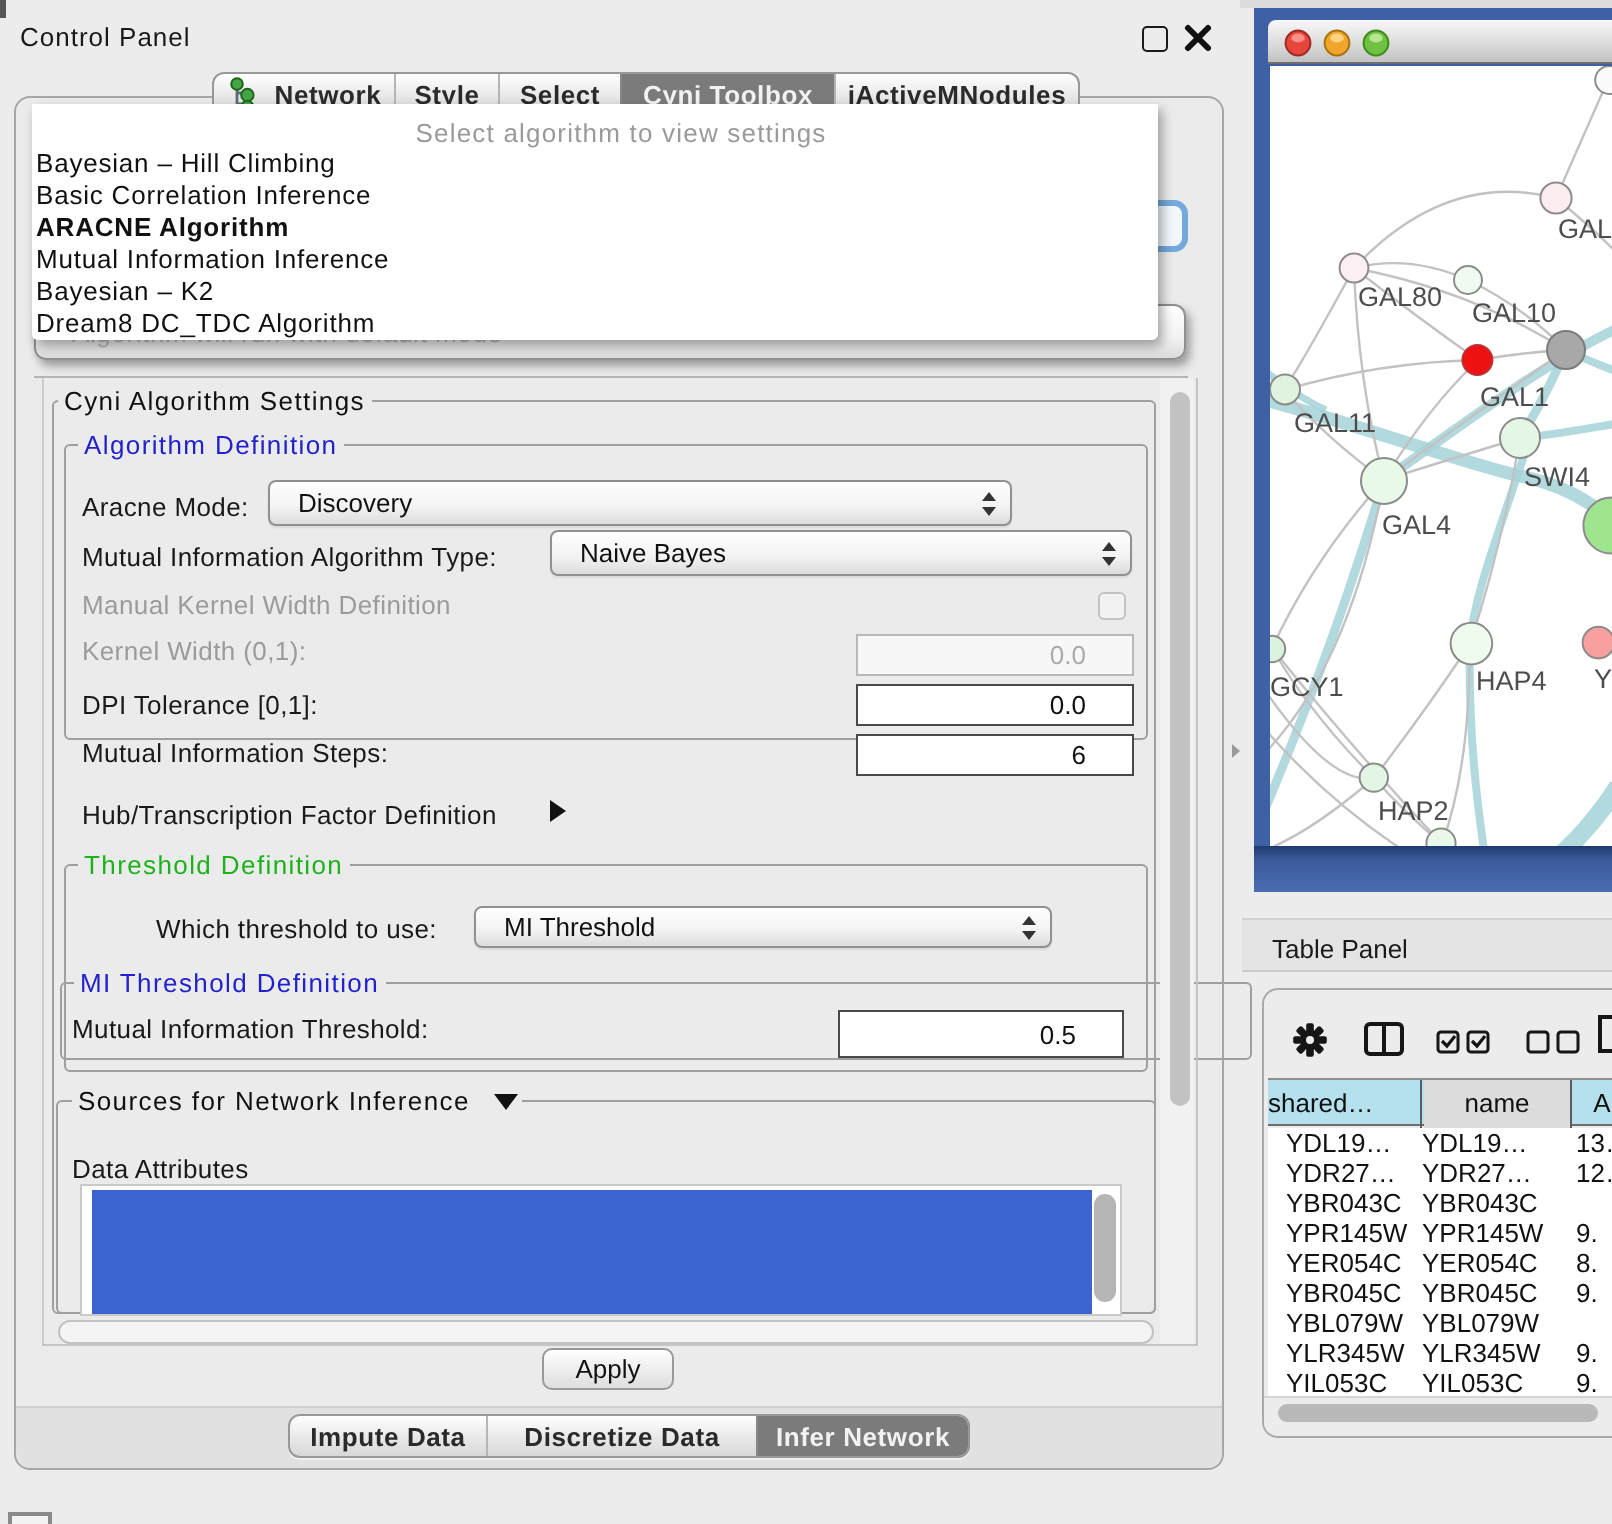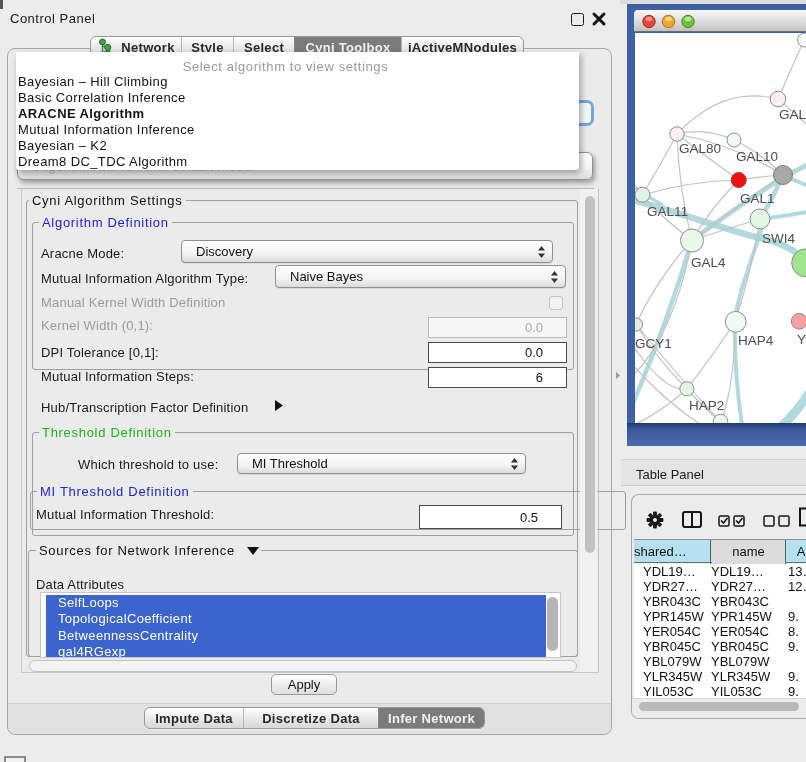--- a/index.html
+++ b/index.html
@@ -37,7 +37,7 @@
 
 <div class="abs" style="left:7px;top:48px;width:605px;height:687px;border:1px solid #a6a6a6;border-radius:8px;background:#ebebeb;"></div>
 
-<div class="seg" style="left:90px;top:36px;text-align:center;">
+<div class="seg" style="left:106px;top:36px;text-align:center;">
   <div class="s" style="width:90px;padding-left:24px;position:relative;"><svg width="13" height="20" viewBox="0 0 13 20" style="position:absolute;left:8px;top:0px;">
         <path d="M3.5 5 V15 M3.5 9.5 H8 M3.5 15 H8" stroke="#5a6a7a" stroke-width="1.4" fill="none"></path>
         <circle cx="3.5" cy="5" r="2.9" fill="#44a544" stroke="#1d661d" stroke-width="1"></circle>

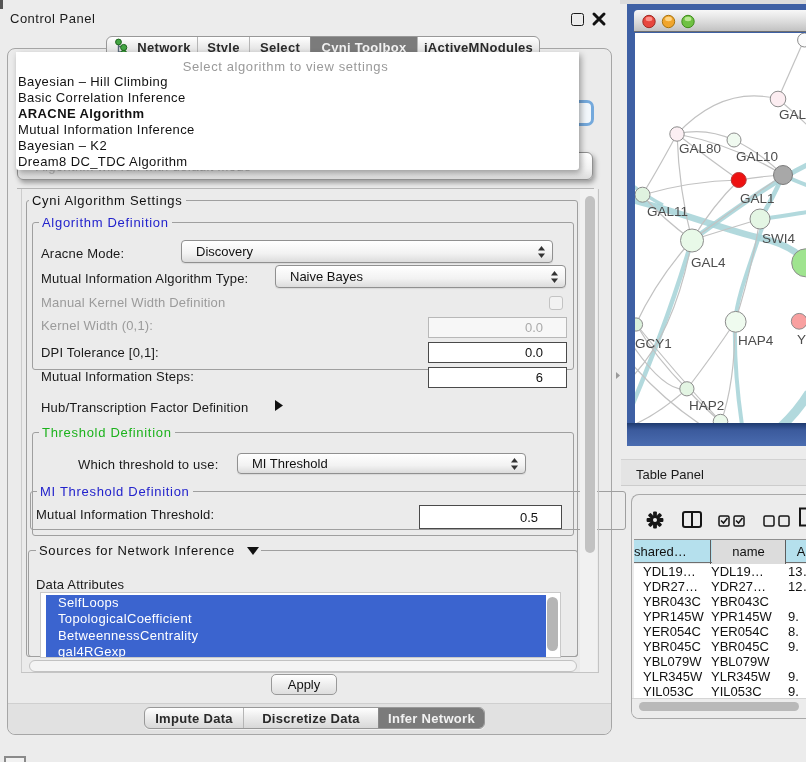--- a/index.html
+++ b/index.html
@@ -137,7 +137,7 @@
 
 <div id="popup">
   <div class="abs" style="left:16px;top:52px;width:563px;height:118px;background:#ffffff;border-radius:0 0 3px 3px;box-shadow:2px 3px 6px rgba(0,0,0,.35);"></div>
-  <div class="abs" style="left:4px;top:59px;width:563px;text-align:center;font-size:13px;letter-spacing:.6px;color:#9a9a9a;">Select algorithm to view settings</div>
+  <div class="abs" style="left:29px;top:59px;width:563px;text-align:center;font-size:13px;letter-spacing:.6px;color:#9a9a9a;">Select algorithm to view settings</div>
   <div class="abs" style="left:18px;top:74px;font-size:13px;letter-spacing:.4px;line-height:16px;color:#111;white-space:nowrap;">Bayesian – Hill Climbing<br>Basic Correlation Inference<br><b>ARACNE Algorithm</b><br>Mutual Information Inference<br>Bayesian – K2<br>Dream8 DC_TDC Algorithm</div>
 </div>
 

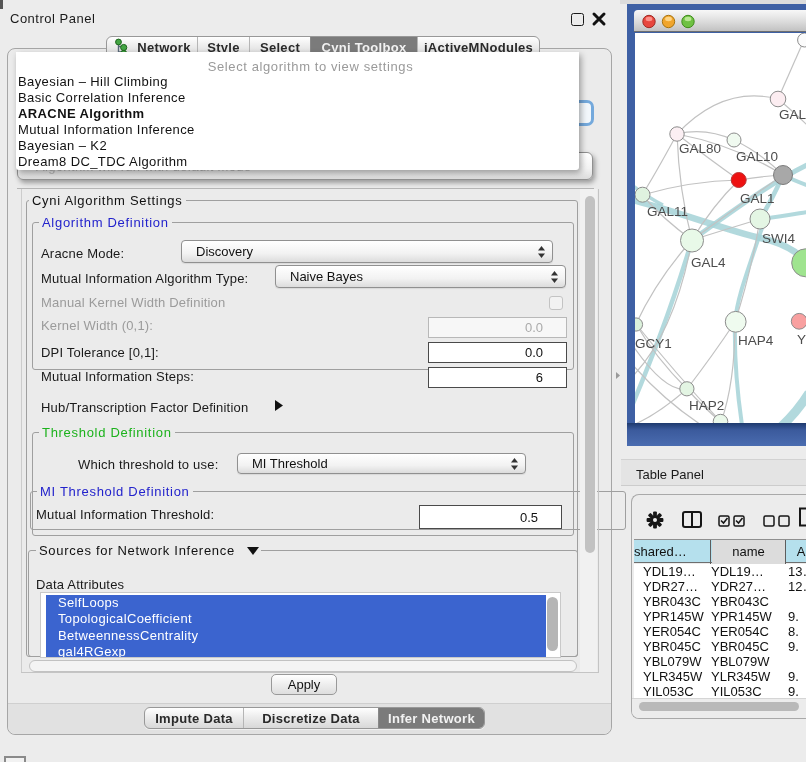--- a/index.html
+++ b/index.html
@@ -68,7 +68,7 @@
     <div class="gt" style="color:#2222cc;">Algorithm Definition</div>
   </div>
   <div class="lbl abs" style="left:41px;top:246px;">Aracne Mode:</div>
-  <div class="combo" style="left:134px;top:240px;width:372px;height:23px;padding-left:14px;margin-left:47px;">Discovery
+  <div class="combo" style="left:134px;top:240px;width:372px;height:23px;padding-left:14px;">Discovery
     <svg class="ar" viewBox="0 0 9 14">
         <path d="M4.5 1 L8 5.5 L1 5.5 Z" fill="#333"></path>
         <path d="M4.5 13 L8 8.5 L1 8.5 Z" fill="#333"></path>

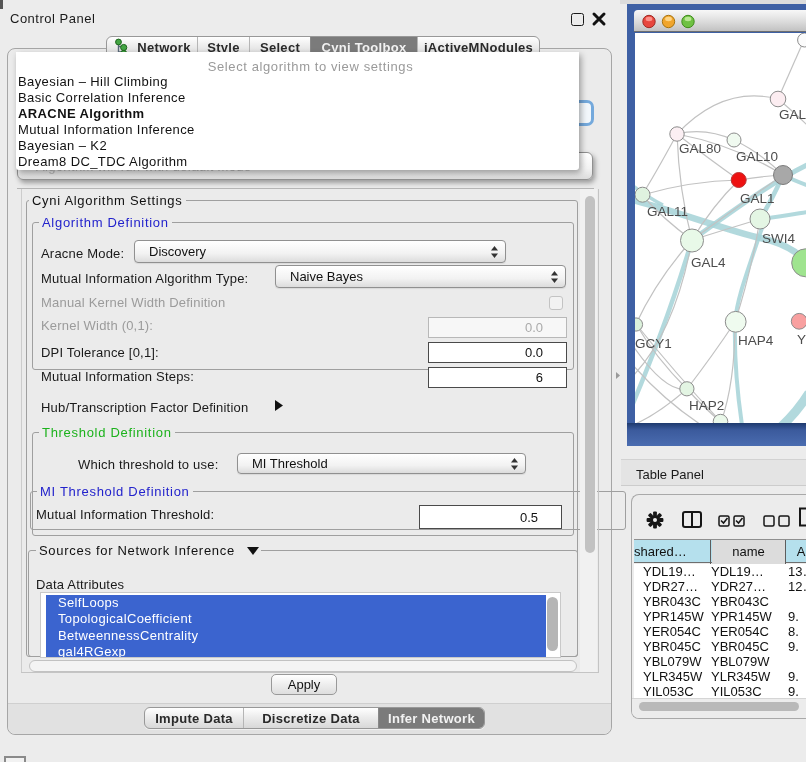--- a/index.html
+++ b/index.html
@@ -121,7 +121,6 @@
 
   <div class="abs" style="left:40px;top:592px;width:521px;height:66px;background:#ffffff;border:1px solid #c9c9c9;overflow:hidden;">
     <div style="position:absolute;left:5px;top:2px;width:500px;height:66px;background:#3b64cf;"></div>
-    <div style="position:absolute;left:17px;top:2px;font-size:13px;letter-spacing:.35px;line-height:16.3px;color:#fff;">SelfLoops<br>TopologicalCoefficient<br>BetweennessCentrality<br>gal4RGexp</div>
     <div style="position:absolute;right:2px;top:4px;width:11px;height:54px;background:#b5b5b5;border-radius:6px;"></div>
   </div>
 

